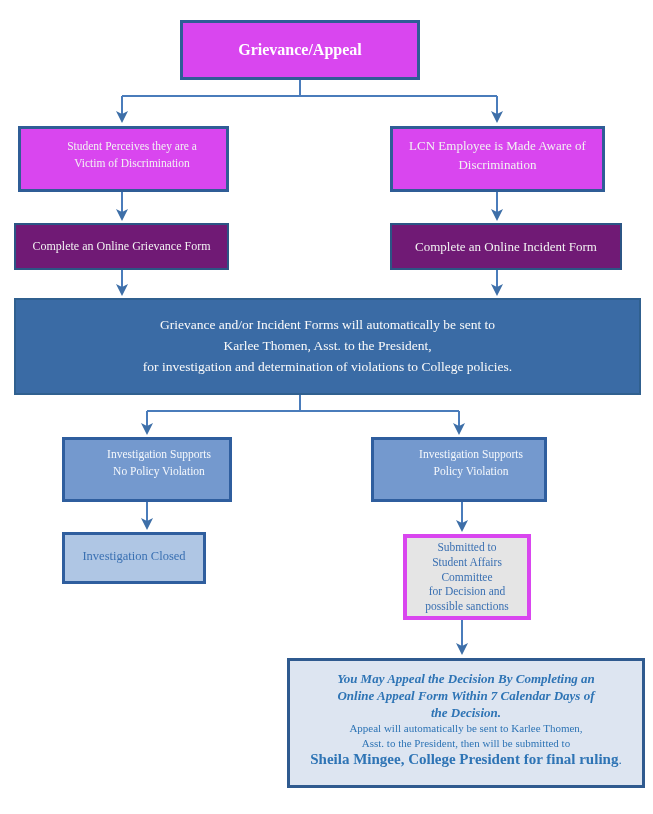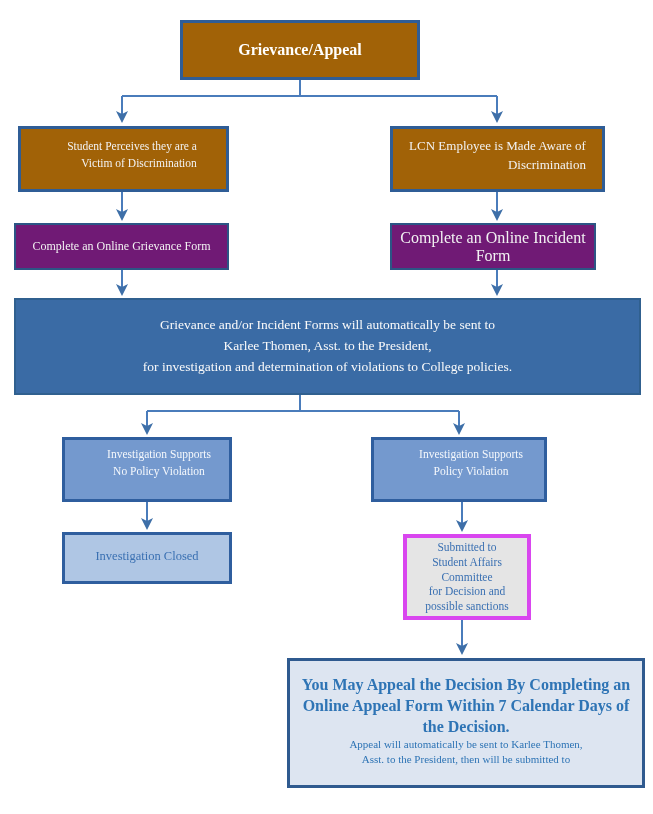--- a/index.html
+++ b/index.html
@@ -28,10 +28,9 @@
   }
   
   .node-dark {
-    background: #a16207;
+    background: #d946ef;
     border: 3px solid #2F5D96;
     color: #F2F2F2;
-    text-align: right;
   }
   .node-root {
     left: 180px; top: 20px; width: 240px; height: 60px;

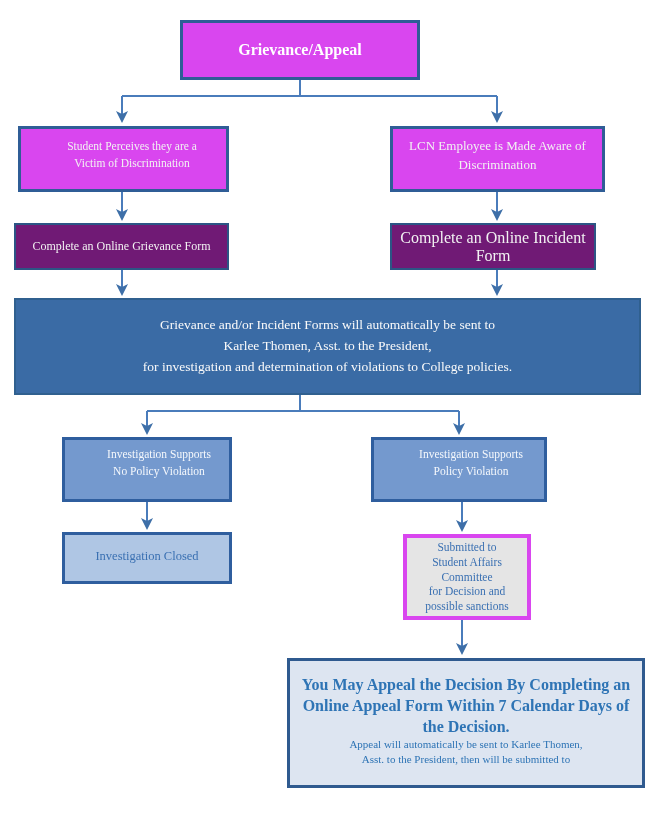--- a/index.html
+++ b/index.html
@@ -45,7 +45,7 @@
     color: #F2F2F2;
   }
   .node-grievance-form { left: 14px;  top: 223px; width: 215px; height: 47px; font-size: 12px; }
-  .node-incident-form  { left: 390px; top: 223px; width: 206px; height: 47px; font-size: 16px; }
+  .node-incident-form  { left: 390px; top: 223px; width: 232px; height: 47px; font-size: 13px; }
   .node-routing {
     left: 14px; top: 298px; width: 627px; height: 97px;
     background: #3A6BA5;

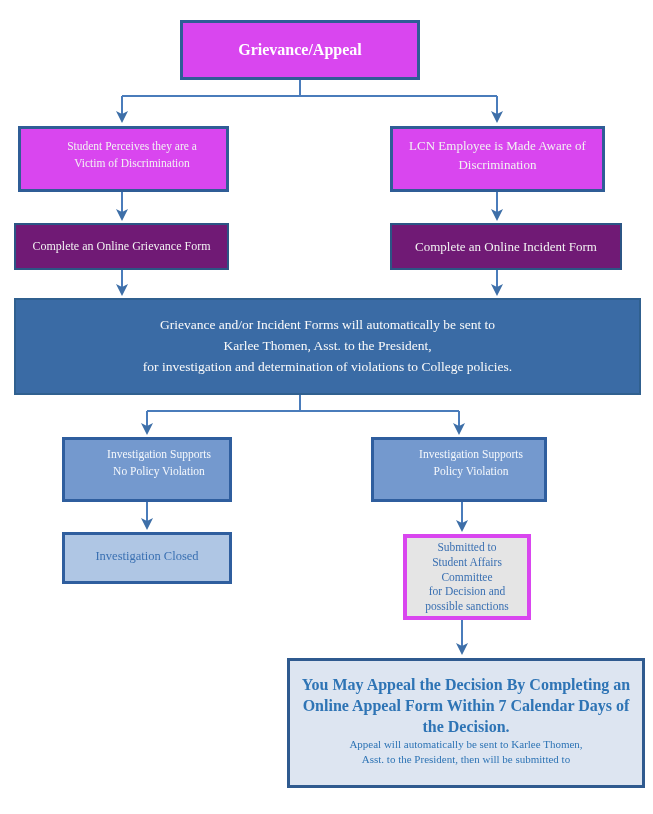--- a/index.html
+++ b/index.html
@@ -64,7 +64,7 @@
   .node-violation    { left: 371px; top: 437px; width: 176px; height: 65px; font-size: 11.5px; line-height: 1.45; padding-bottom: 14px; }
   
   .node-closed {
-    left: 62px; top: 532px; width: 170px; height: 52px;
+    left: 62px; top: 532px; width: 144px; height: 52px;
     background: #AFC6E4;
     border: 3px solid #2F5E9E;
     color: #3A70B2;

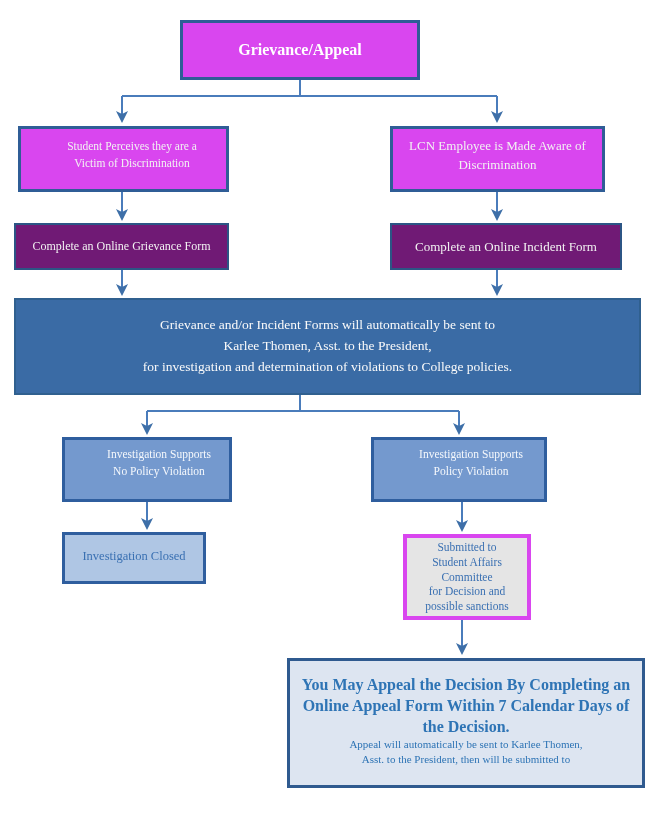--- a/index.html
+++ b/index.html
@@ -87,7 +87,7 @@
     flex-direction: column;
     padding-bottom: 6px;
   }
-  .appeal-bold   { font-weight: bold; font-size: 16px; line-height: 1.32; white-space: pre-line; }
+  .appeal-bold   { font-weight: bold; font-size: 13px; line-height: 1.32; white-space: pre-line; font-style: italic; }
   .appeal-normal { font-size: 11px; line-height: 1.32; white-space: pre-line; }
   .appeal-final  { font-size: 13.5px; line-height: 1.32; }
   .appeal-final .bold-part { font-weight: bold; font-size: 15px; }

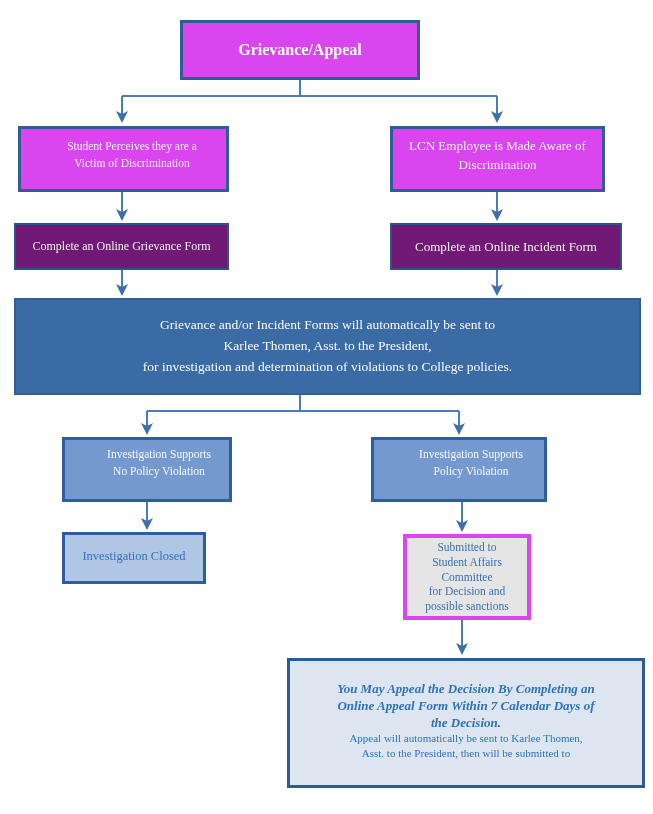--- a/index.html
+++ b/index.html
@@ -178,6 +178,7 @@
 the Decision.</div>
     <div class="appeal-normal">Appeal will automatically be sent to Karlee Thomen,
 Asst. to the President, then will be submitted to</div>
+    <div class="appeal-final"><span class="bold-part">Sheila Mingee, College President for final ruling</span><span>.</span></div>
   </div>
 
 </div>

